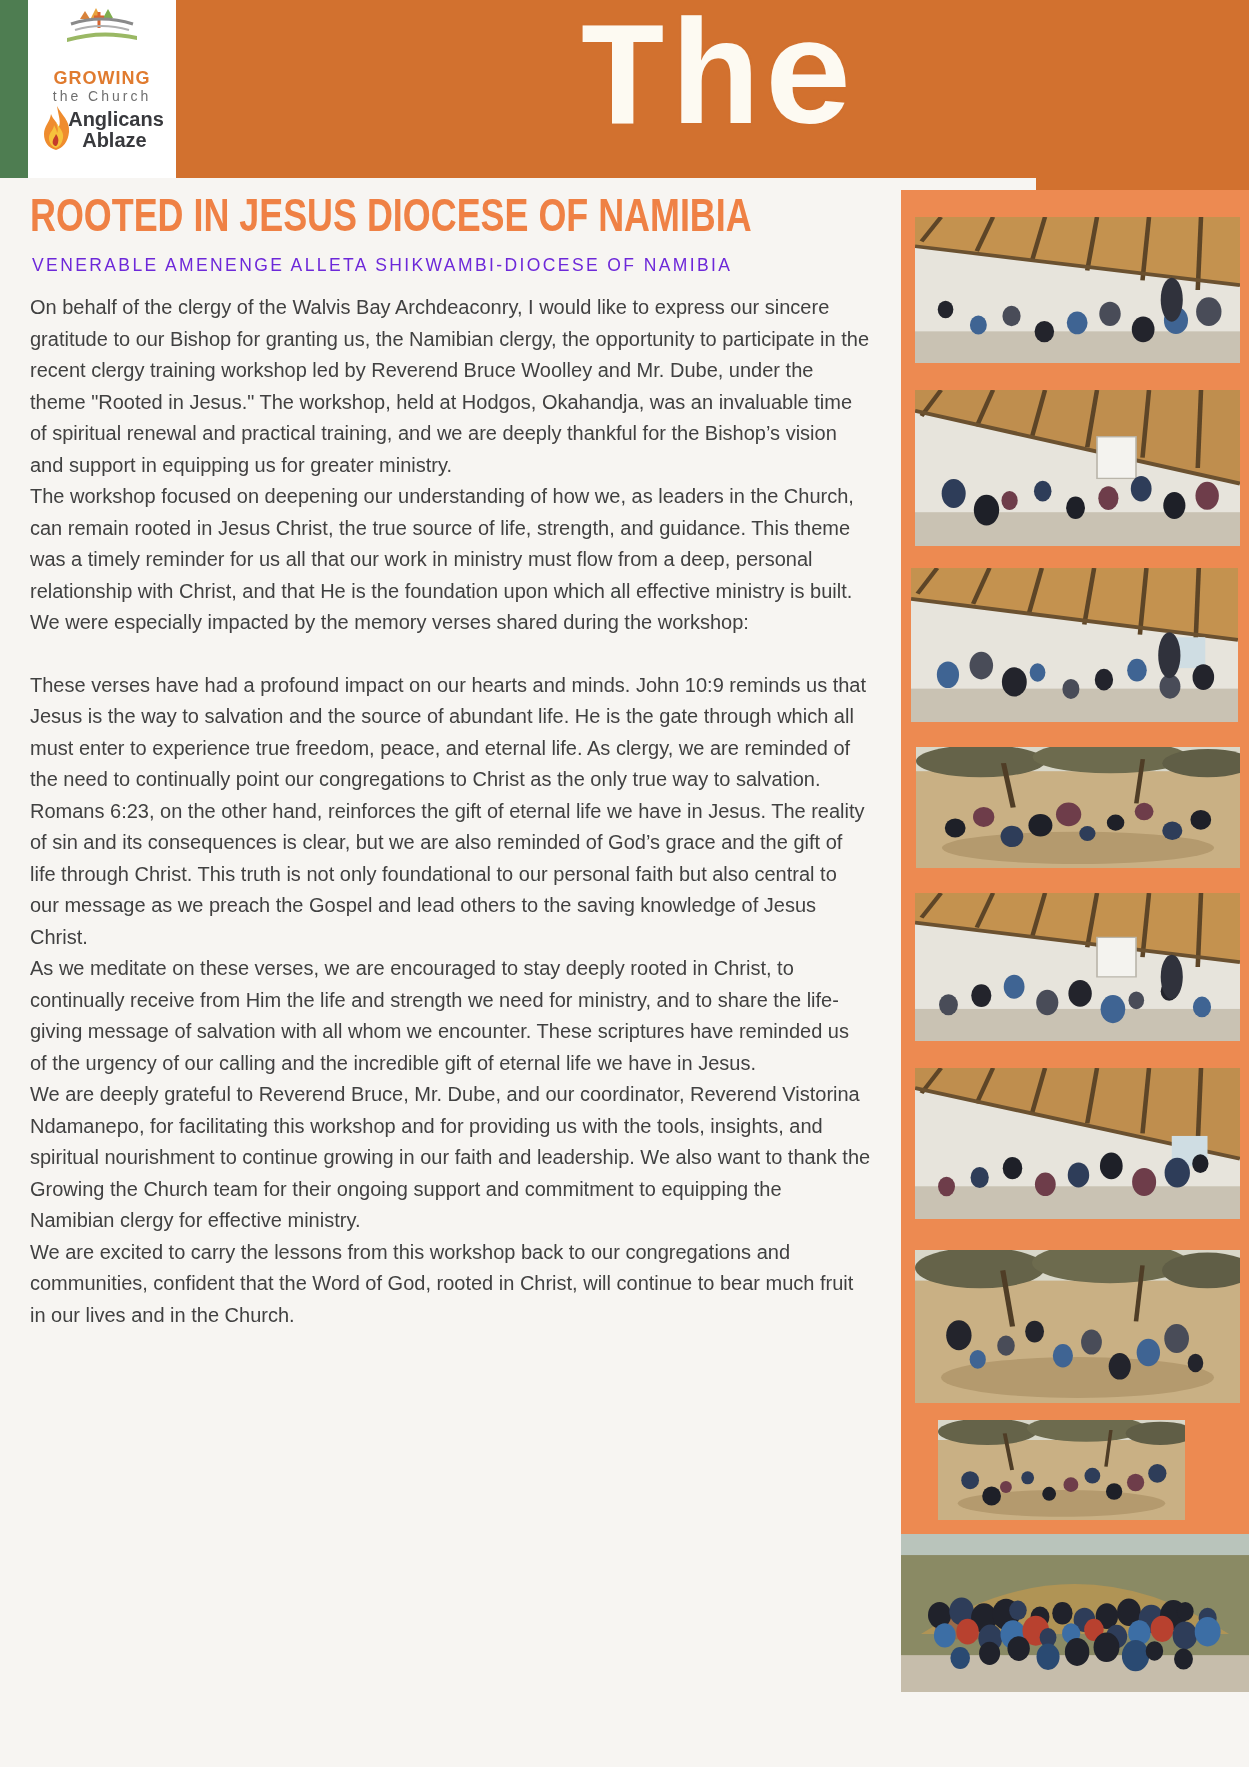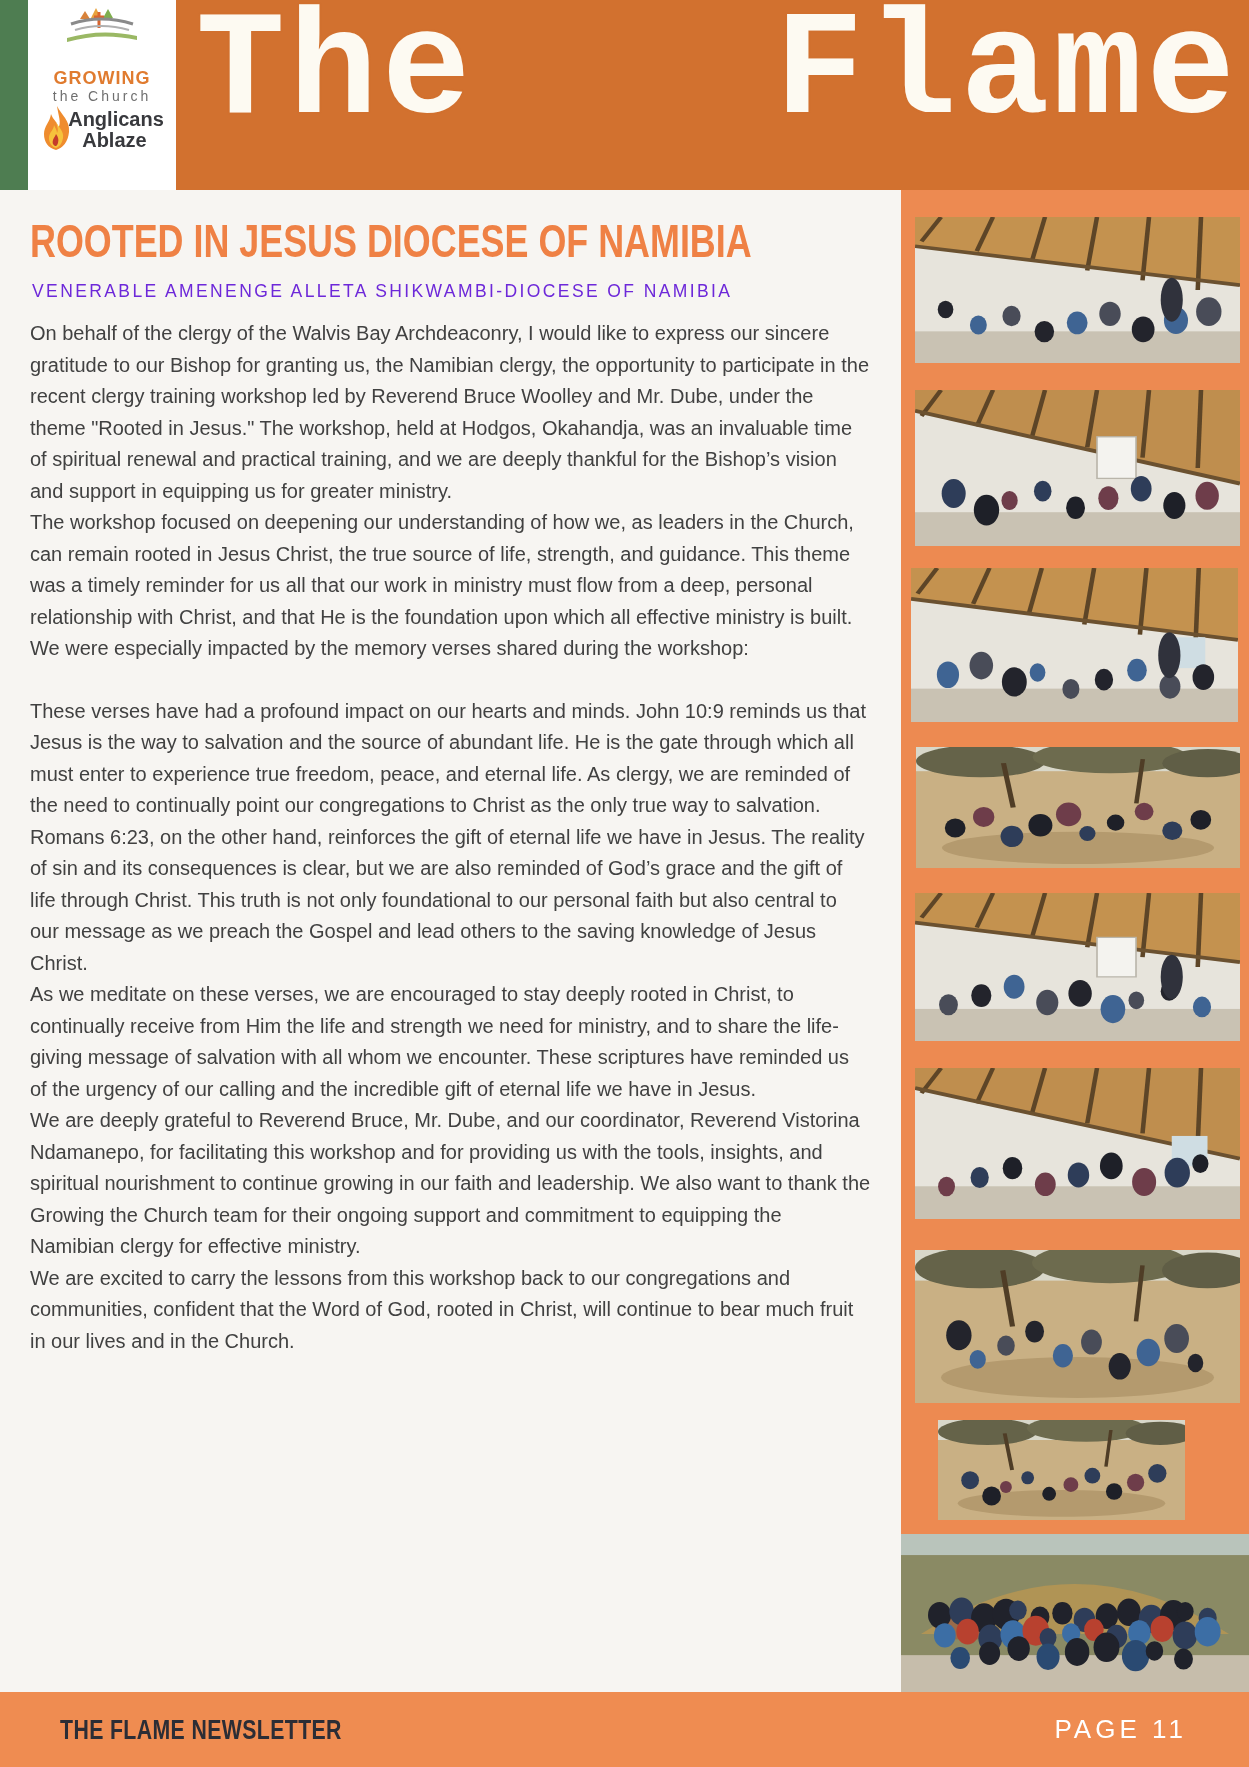--- a/index.html
+++ b/index.html
@@ -18,7 +18,7 @@
   .ablaze-line2{margin-left:14px;display:block;}
   .masthead{position:absolute;left:196px;right:10px;top:0;height:144px;display:flex;justify-content:space-between;
             align-items:center;font-family:"Liberation Mono","DejaVu Sans Mono",monospace;font-weight:bold;
-            font-size:148px;color:#fdfaf2;letter-spacing:4px;text-shadow:0 0 2px rgba(210,113,47,.55);}
+            font-size:148px;color:#fdfaf2;letter-spacing:4px;text-shadow:0 0 2px rgba(210,113,47,.55);flex-direction:column;}
 
   
   .content{position:absolute;left:0;top:204px;width:1036px;height:1502px;background:#f7f5f2;box-sizing:border-box;

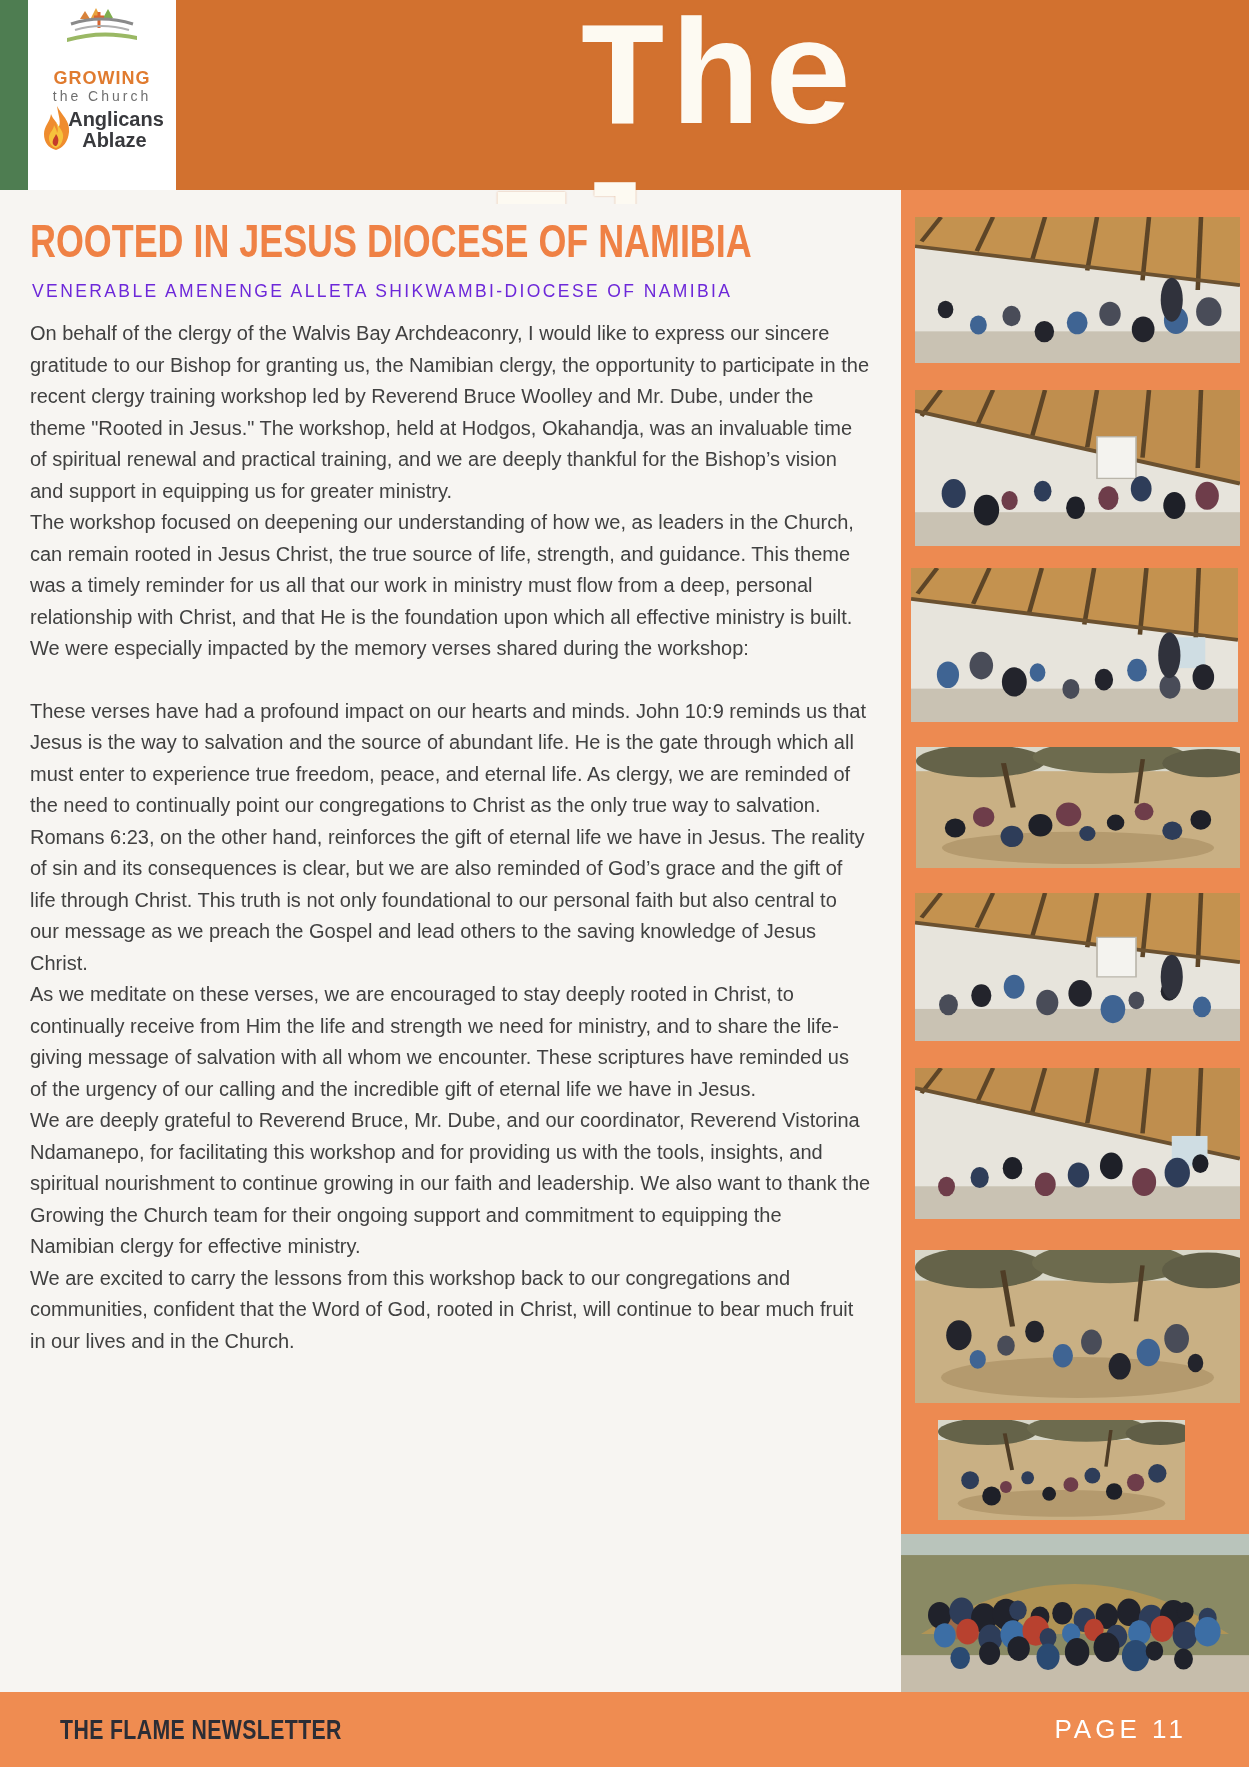--- a/index.html
+++ b/index.html
@@ -21,7 +21,7 @@
             font-size:148px;color:#fdfaf2;letter-spacing:4px;text-shadow:0 0 2px rgba(210,113,47,.55);flex-direction:column;}
 
   
-  .content{position:absolute;left:0;top:204px;width:1036px;height:1502px;background:#f7f5f2;box-sizing:border-box;
+  .content{position:absolute;left:0;top:178px;width:1036px;height:1502px;background:#f7f5f2;box-sizing:border-box;
            padding:14px 30px 0 30px;overflow:hidden;}
   .article-title{margin:0;color:#ef8145;font-weight:bold;font-size:46px;line-height:46px;white-space:nowrap;
                  transform:scaleX(0.78);transform-origin:left center;font-family:"Liberation Sans",sans-serif;}

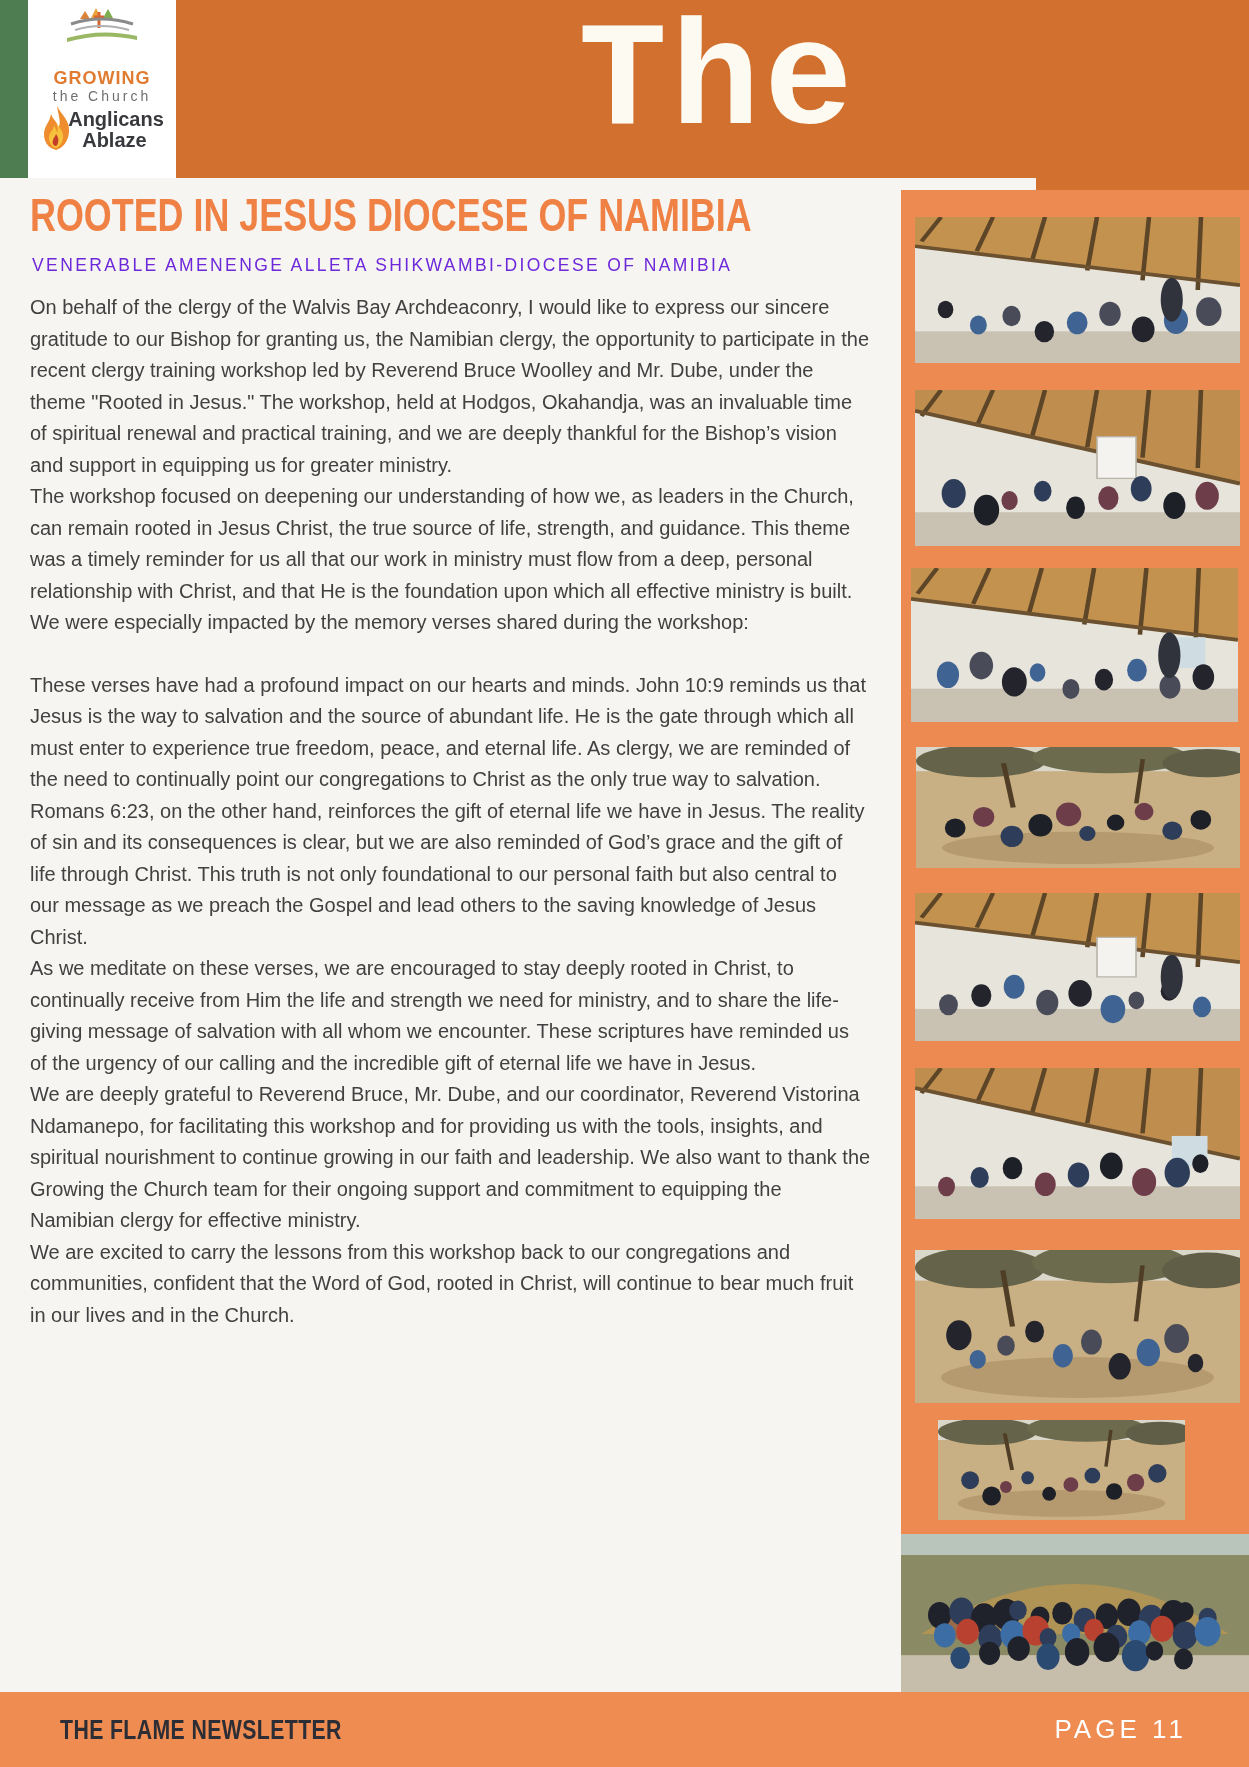--- a/index.html
+++ b/index.html
@@ -337,10 +337,6 @@
       </div>
     </div>
 
-  <div class="footer">
-    <span class="footer-left">THE FLAME NEWSLETTER</span>
-    <span class="footer-right">PAGE 11</span>
-  </div>
 
 </div>
 

